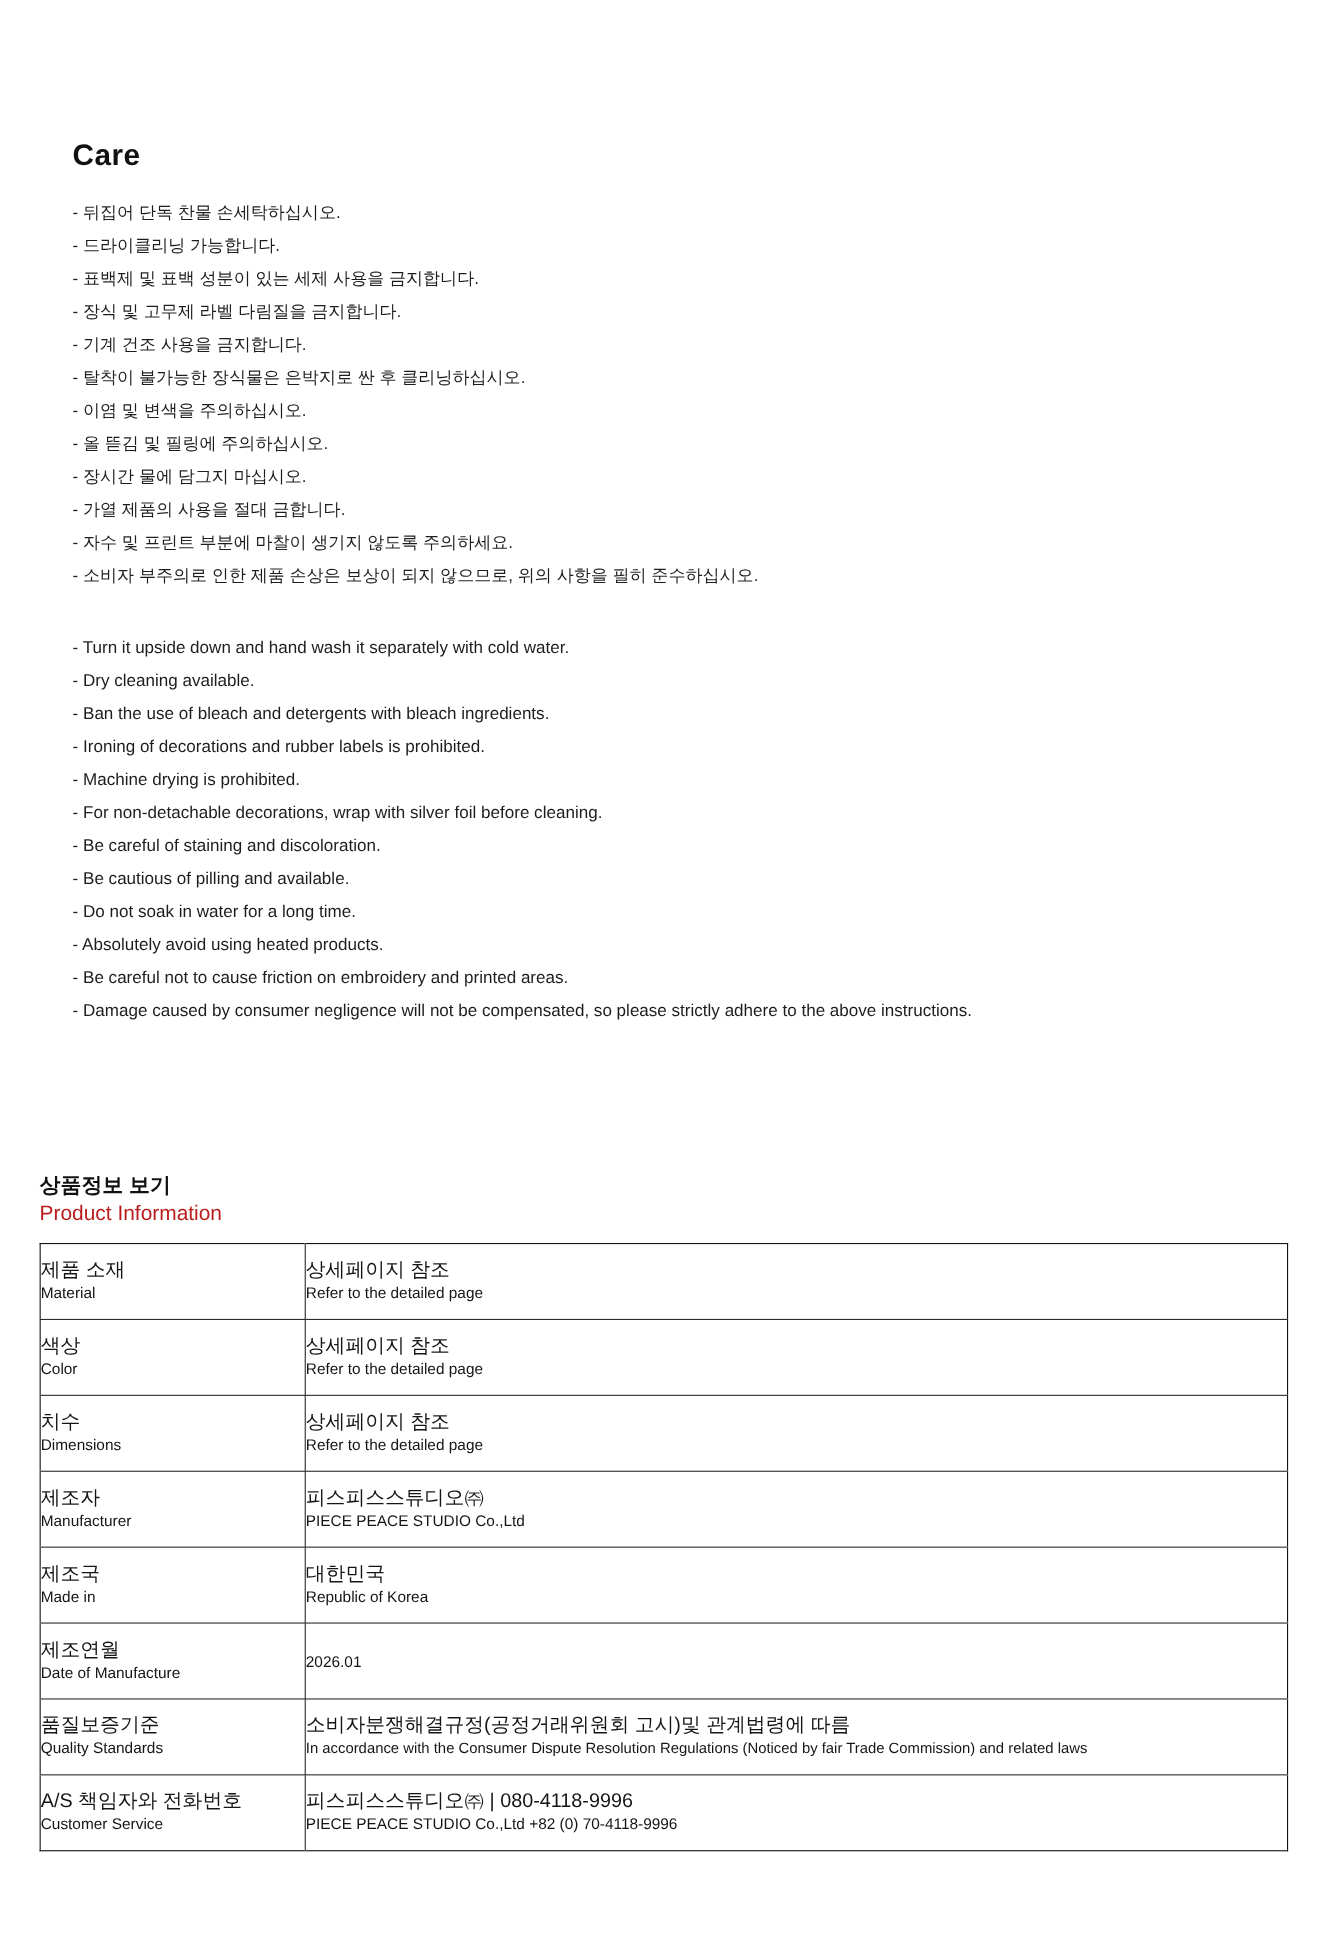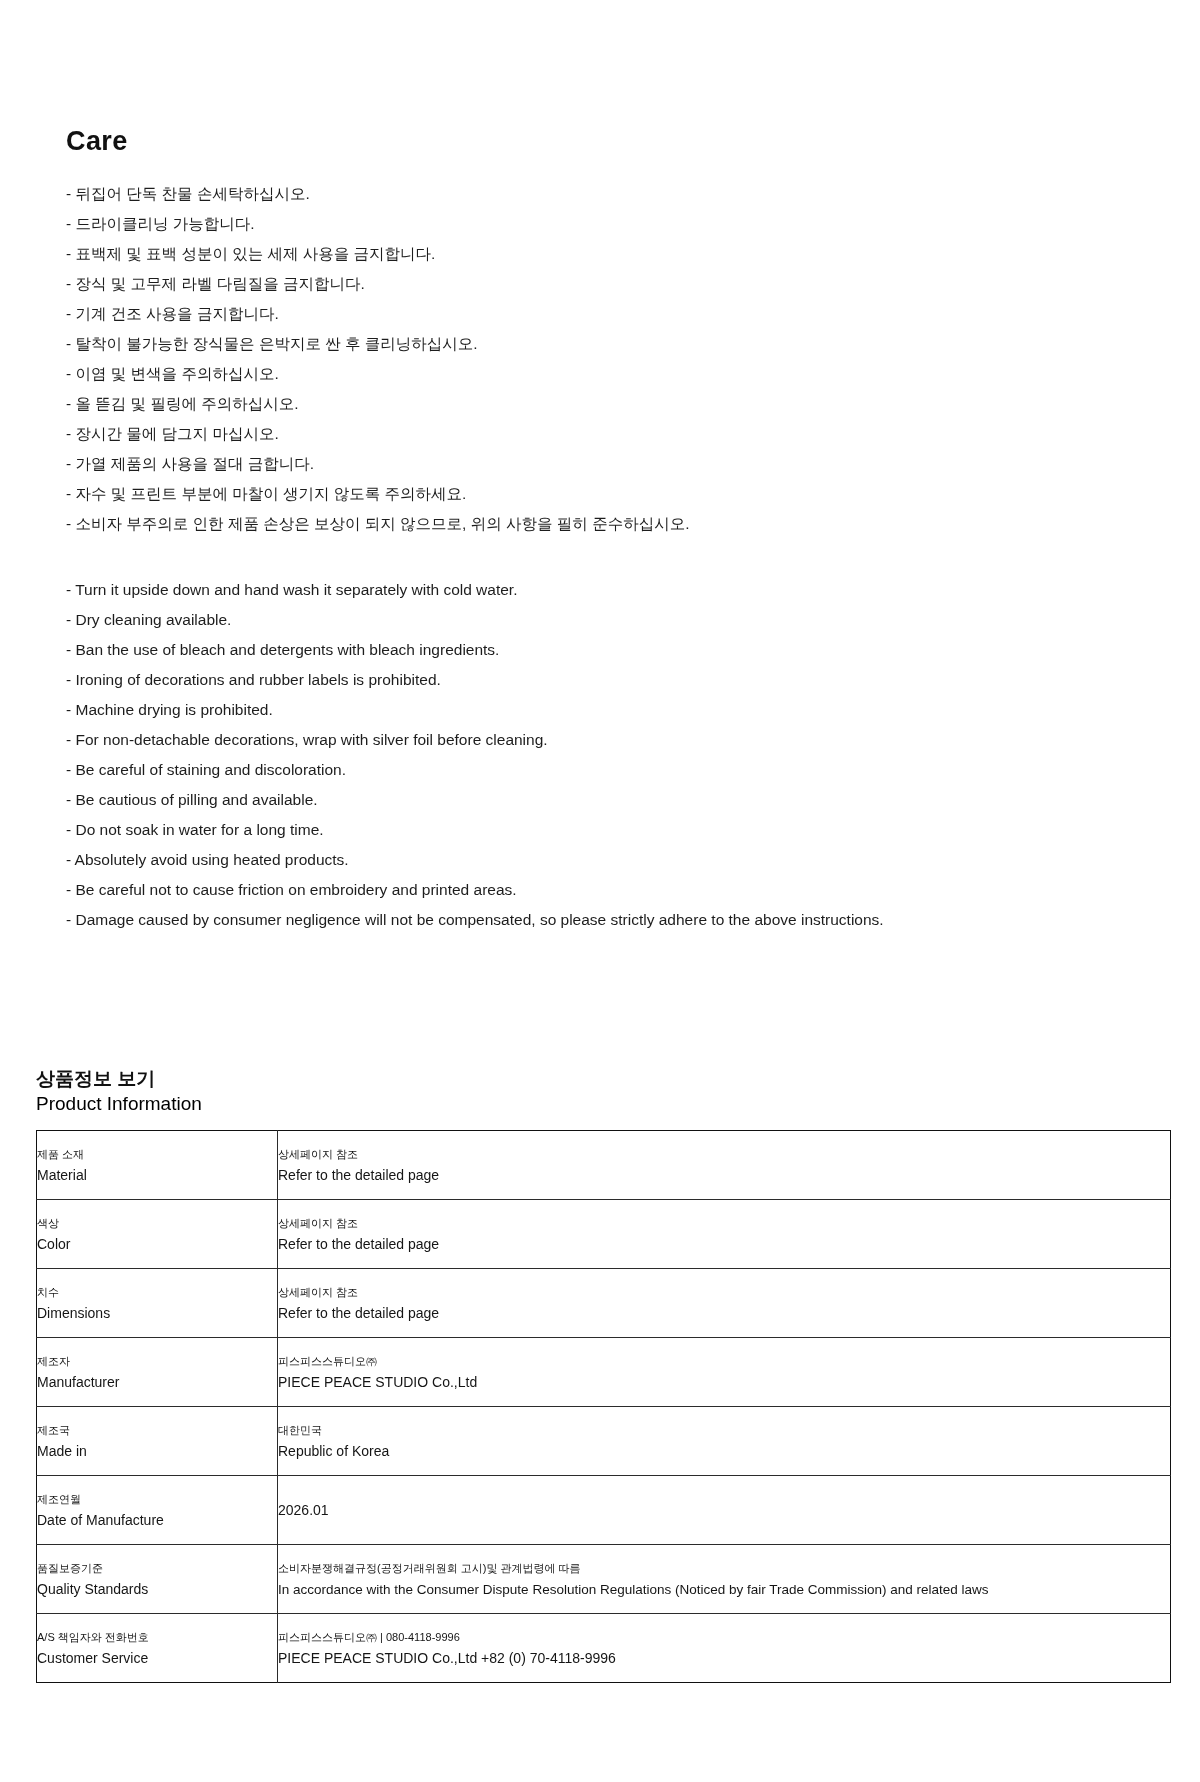--- a/index.html
+++ b/index.html
@@ -76,7 +76,7 @@
     font-size: 19px;
     font-weight: 400;
     line-height: 25px;
-    color: #000000;
+    color: #b91c1c;
   }
 
   table.info-table {

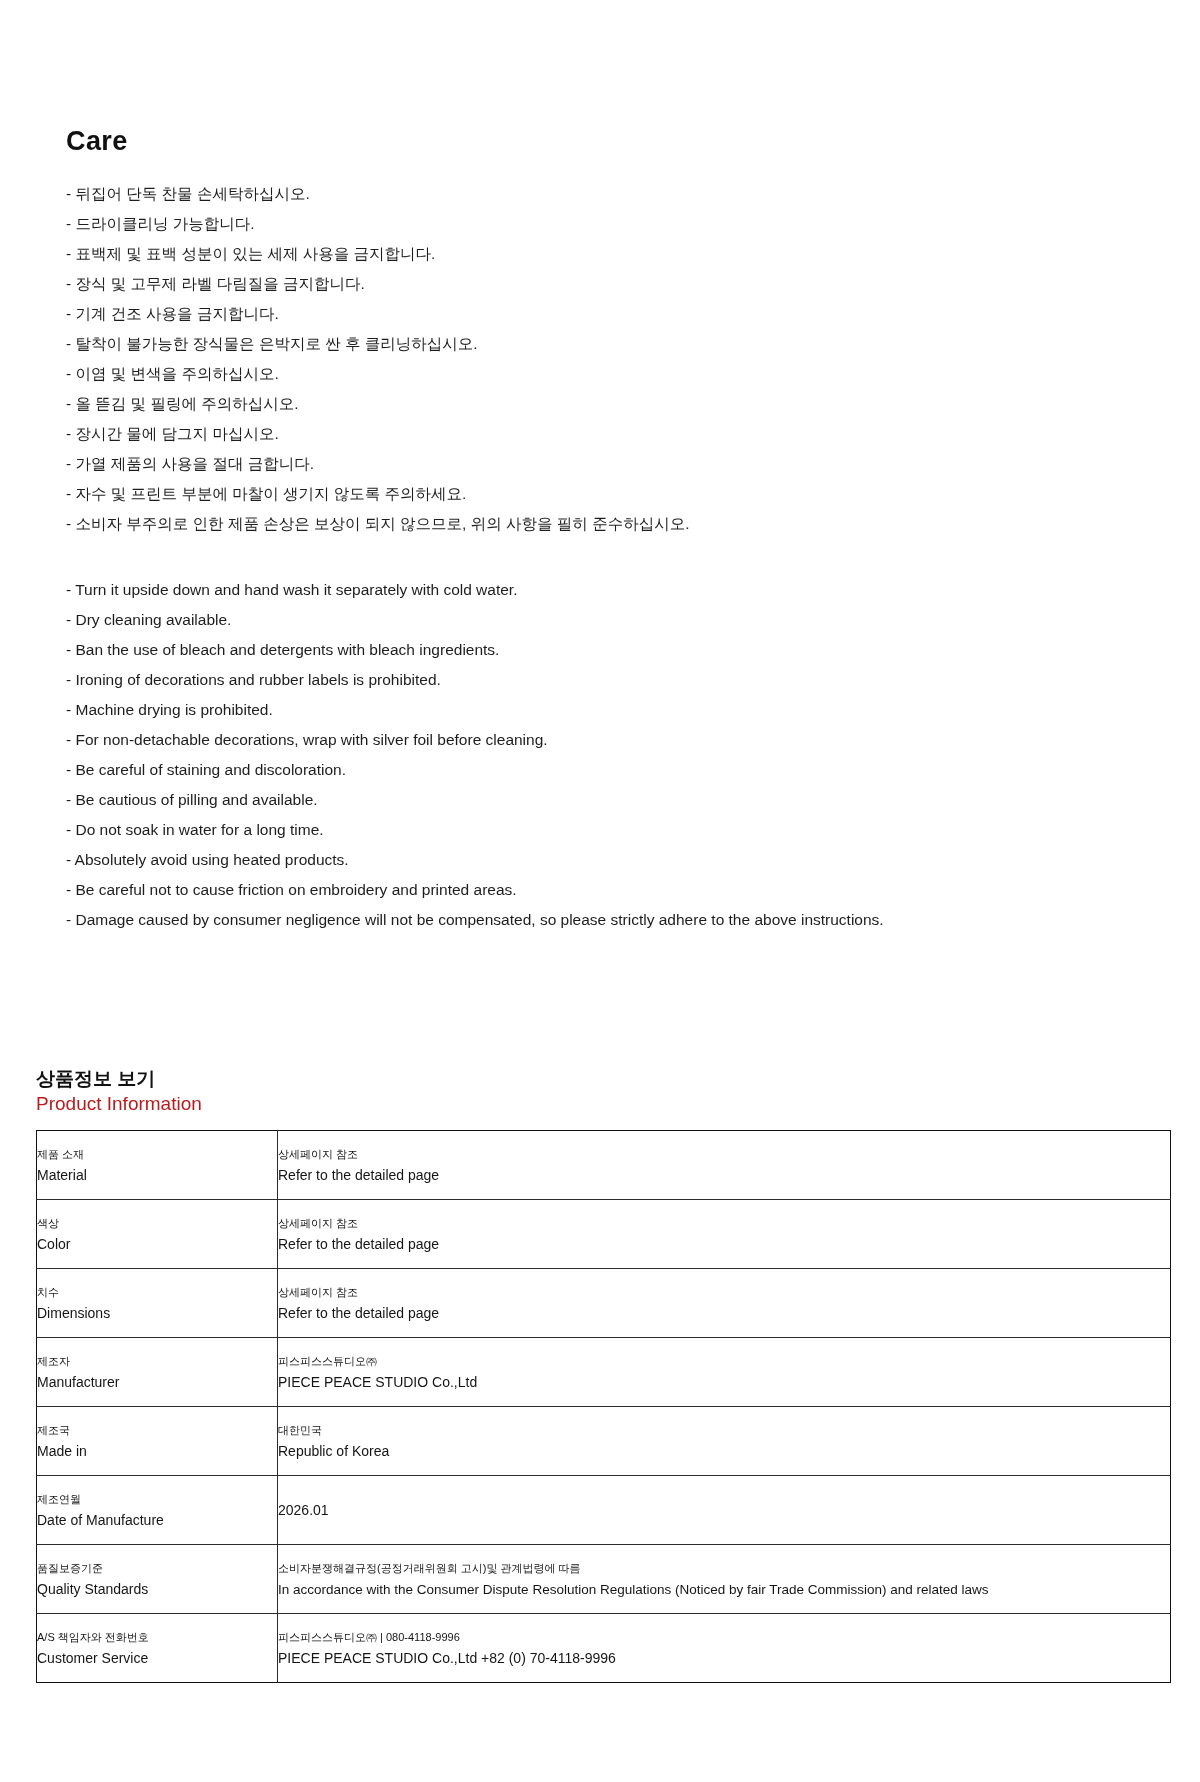--- a/index.html
+++ b/index.html
@@ -110,7 +110,7 @@
   }
   .ko-line {
     display: block;
-    font-size: 11px;
+    font-size: 18px;
     line-height: 21px;
     color: #151515;
   }

